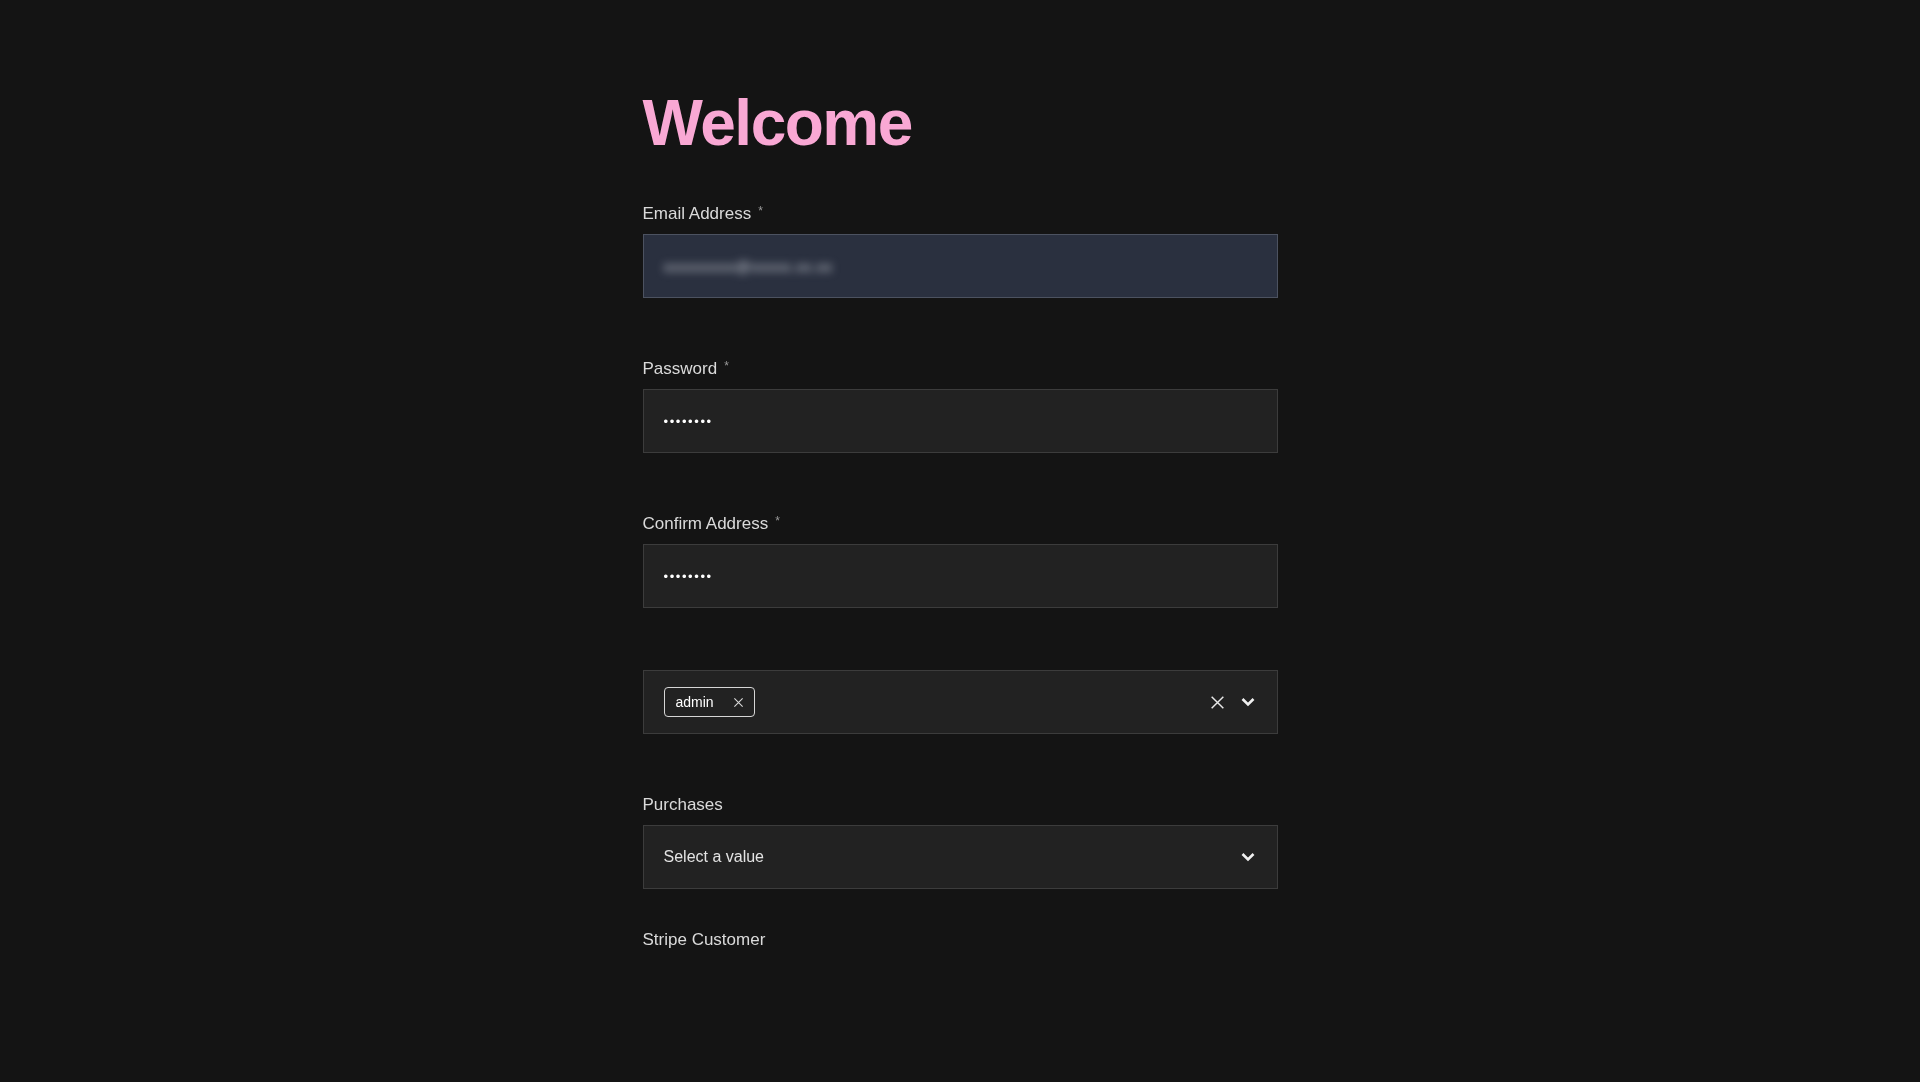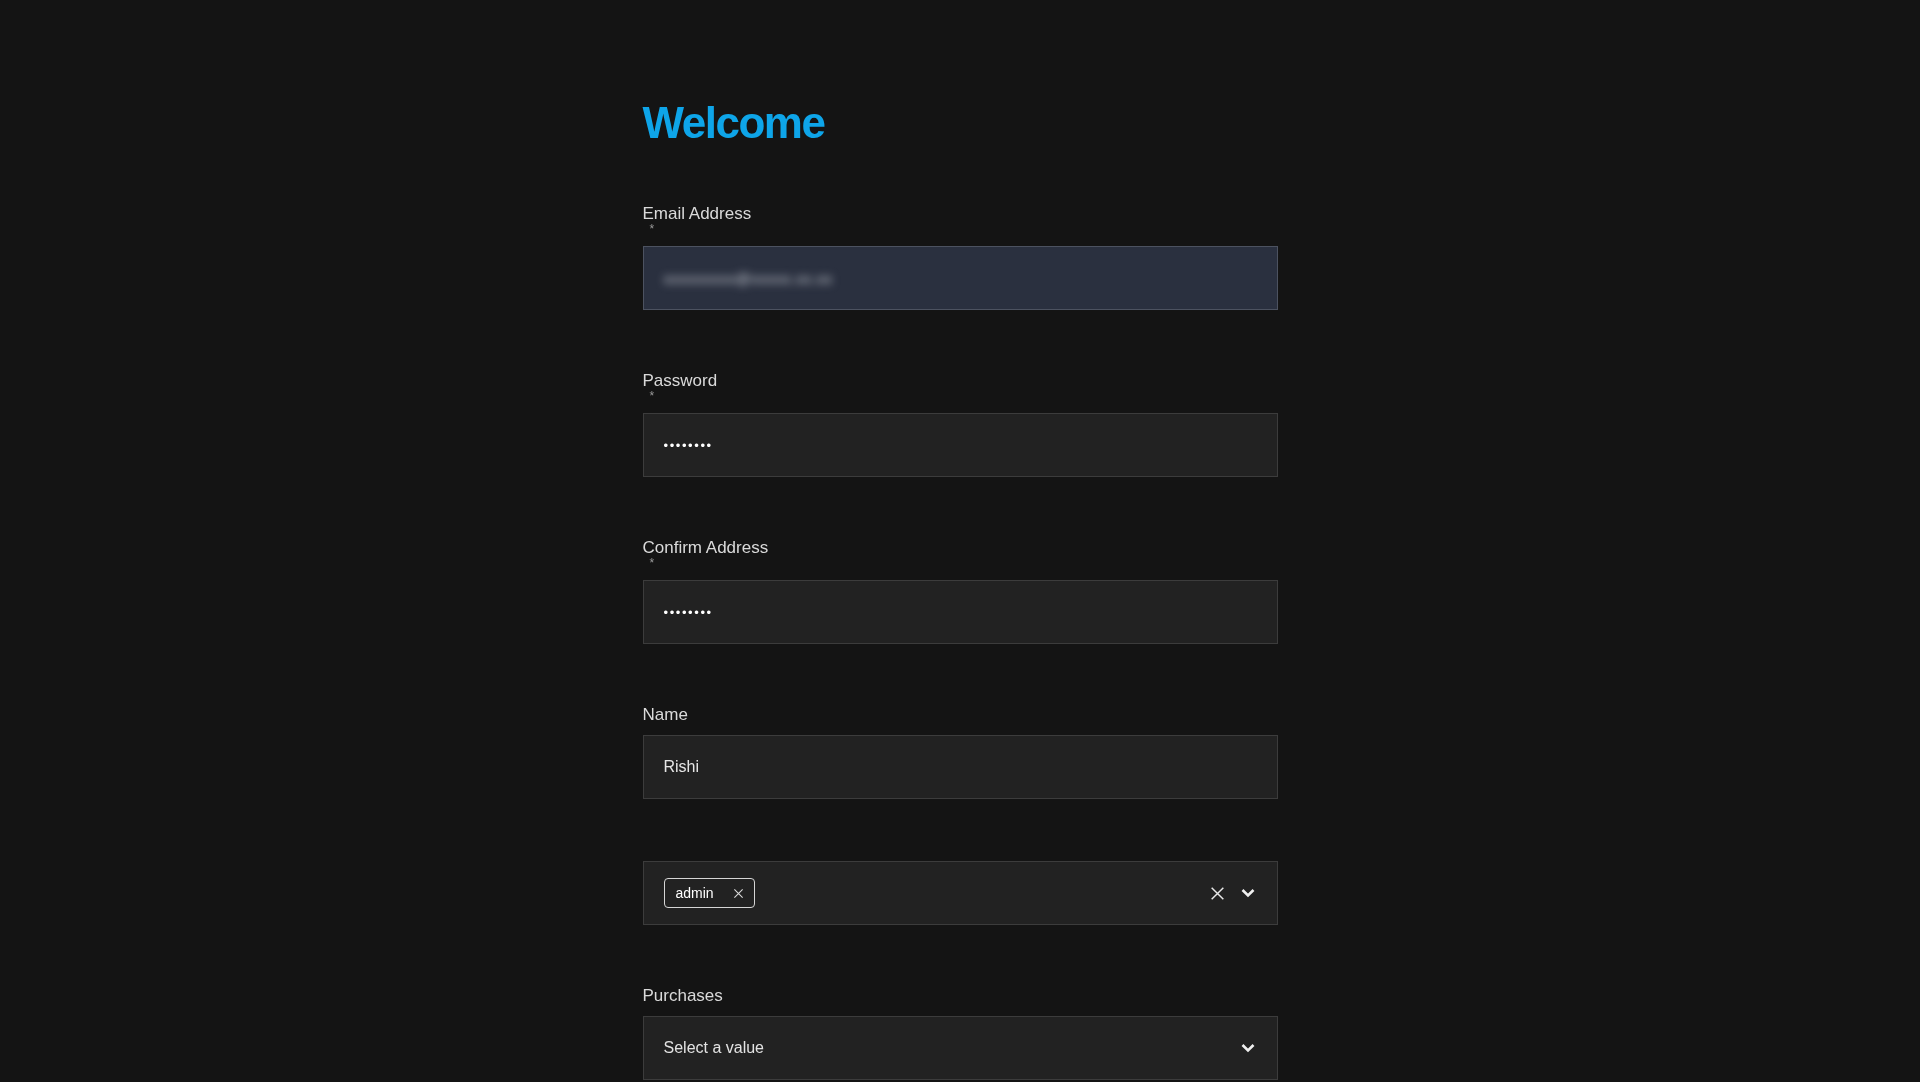--- a/index.html
+++ b/index.html
@@ -15,11 +15,11 @@
     padding-top: 86px;
   }
   .page-title {
-    font-size: 44px;
+    font-size: 64px;
     font-weight: 700;
     line-height: 74px;
     letter-spacing: -1.5px;
-    color: #0ea5e9;
+    color: #f9a8d4;
   }
   .page-subtitle {
     margin-top: 34px;

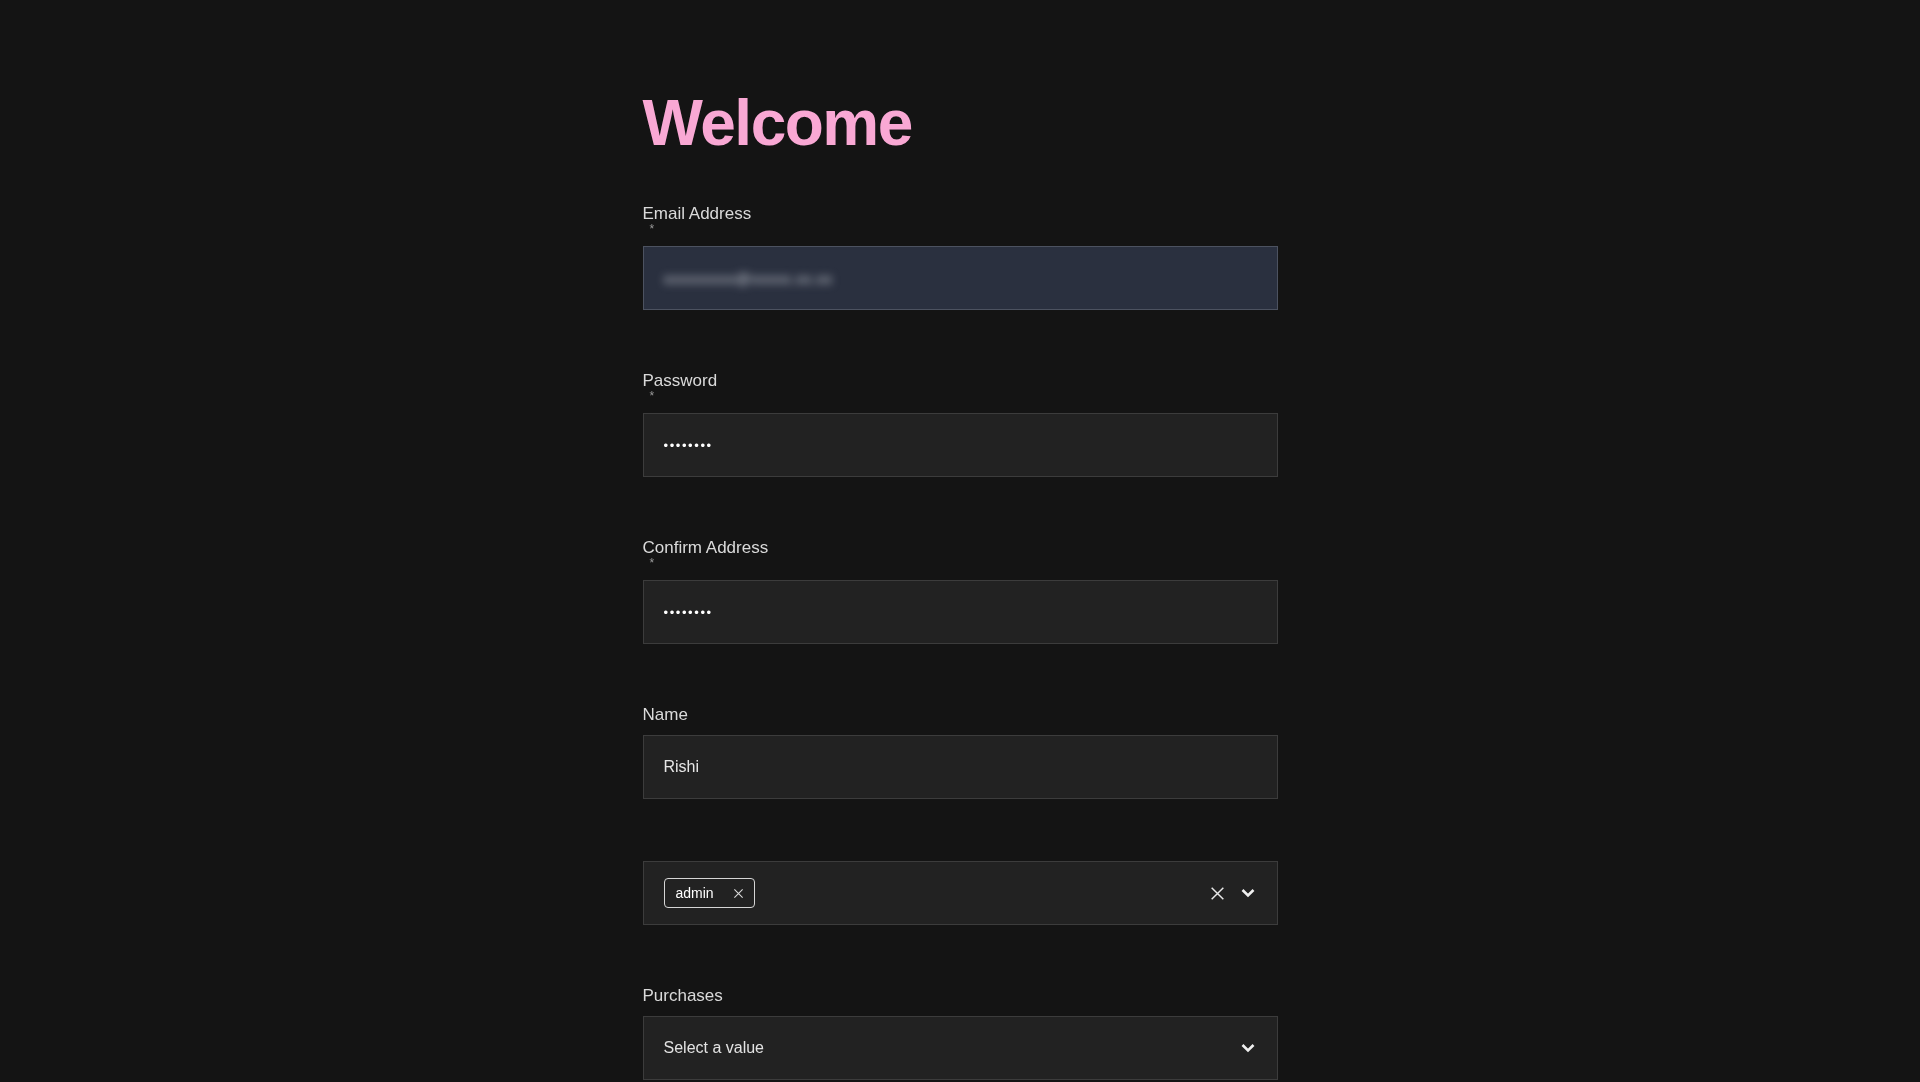--- a/index.html
+++ b/index.html
@@ -36,7 +36,6 @@
     line-height: 18px;
     color: #dadada;
     margin-bottom: 11px;
-    flex-direction: column;
   }
   .required-star {
     font-size: 12px;

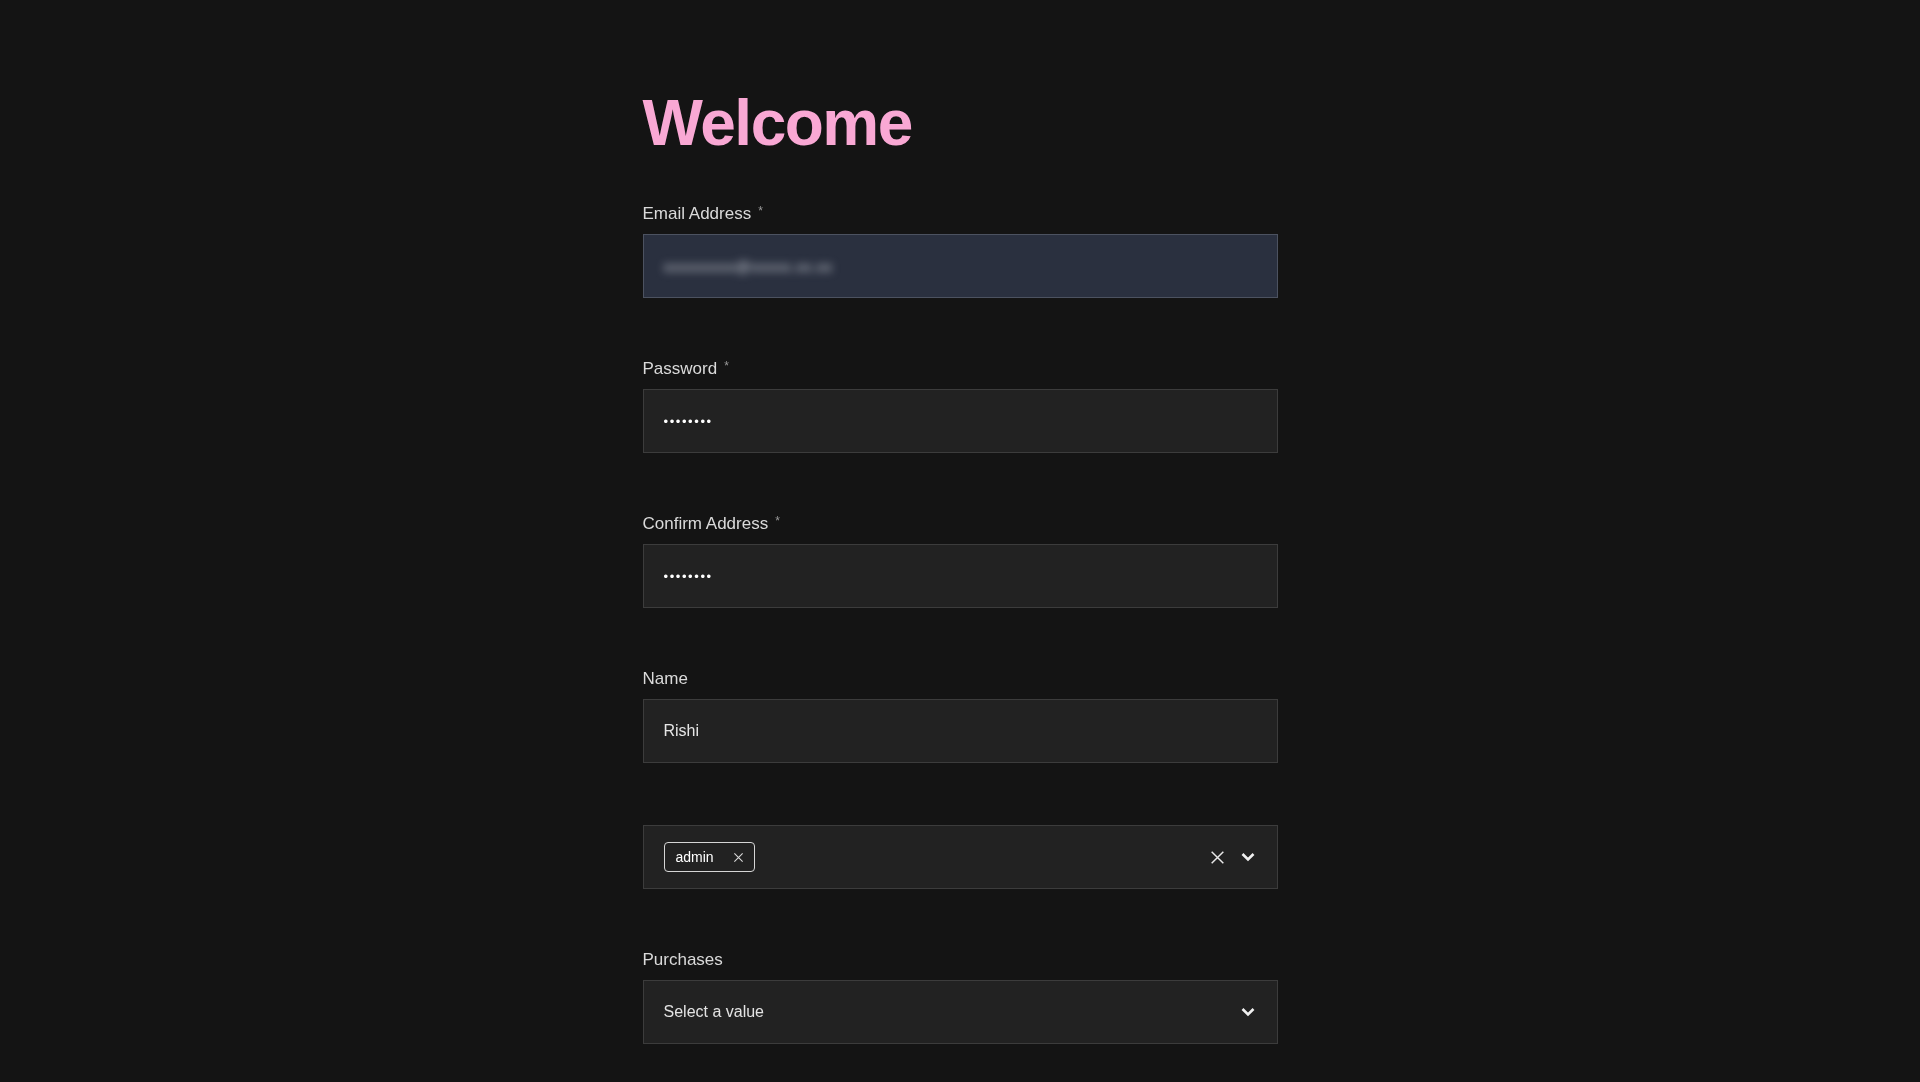--- a/index.html
+++ b/index.html
@@ -128,12 +128,6 @@
     <input class="text-input masked" type="text" readonly="" value="••••••••" style="">
   </div>
 
-  <div class="field-group">
-    <div class="field-label">
-      <span>Name</span>
-    </div>
-    <input class="text-input" type="text" value="Rishi" style="">
-  </div>
 
   <div class="field-group">
     <div class="input-box select-box">

